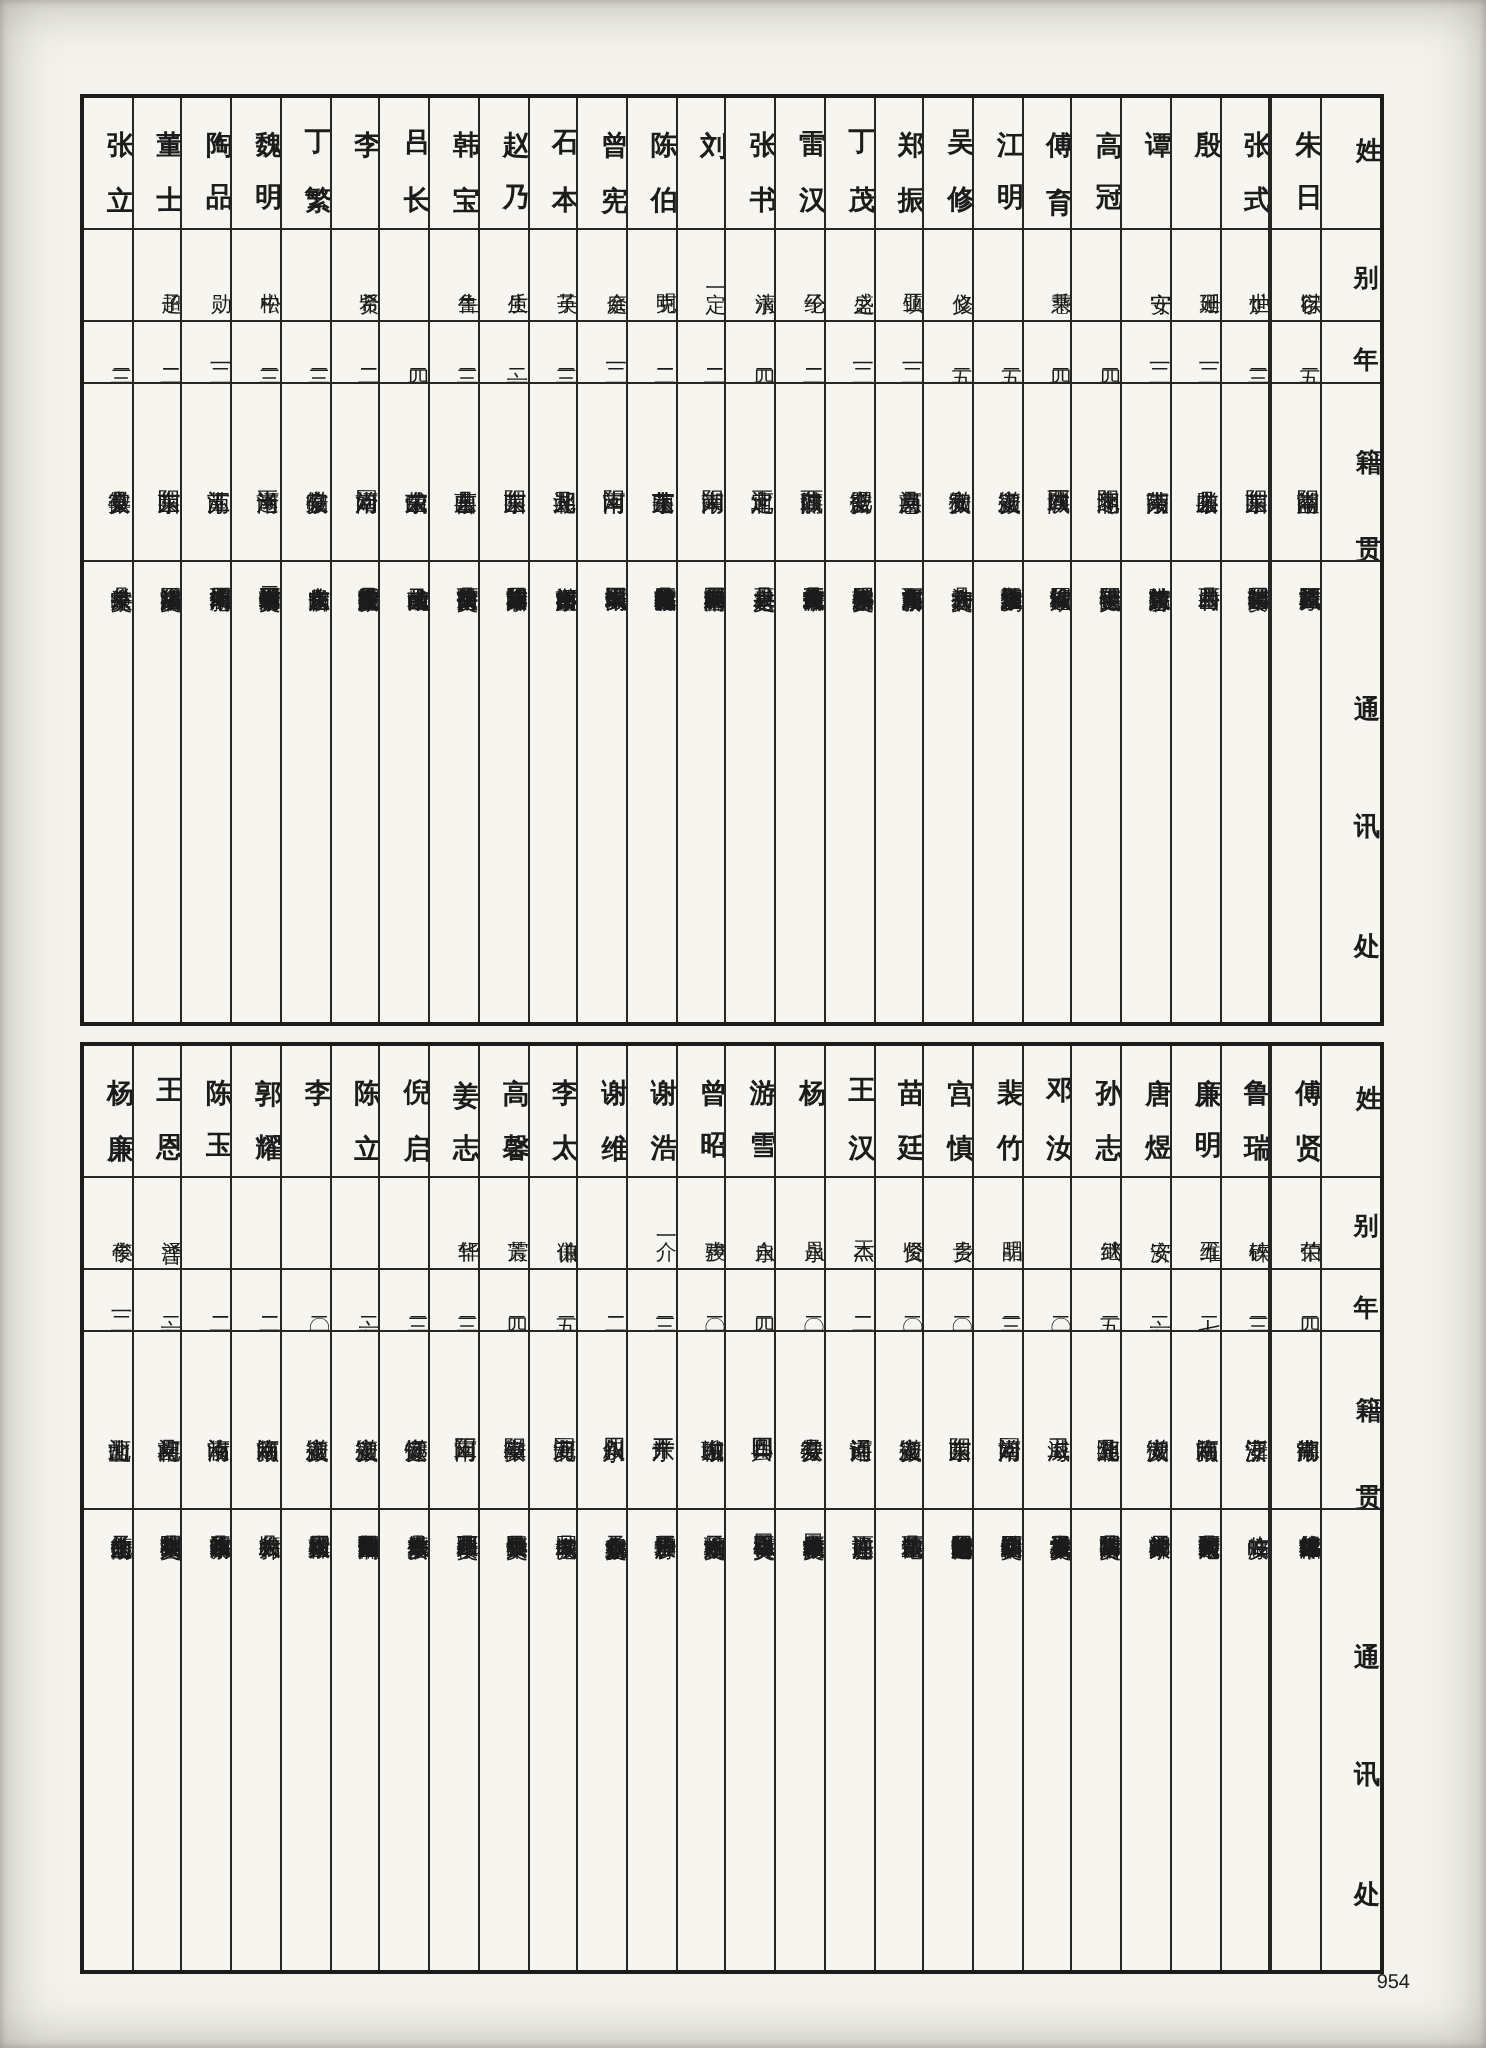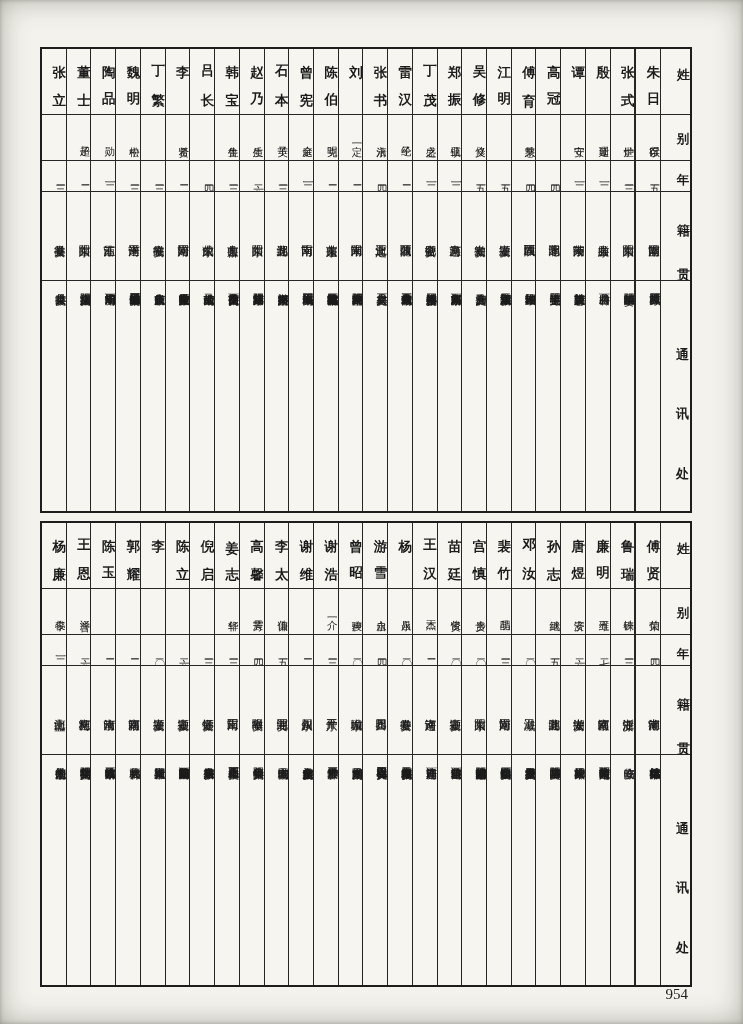--- a/index.html
+++ b/index.html
@@ -88,9 +88,9 @@
   .col.header .cell-address{font-size:13px;text-align:justify;text-align-last:justify;padding:55px 0;}
   .page-number{
     position:absolute;
-    top:986px;right:55px;
-    font-size:15px;
-    font-family:Liberation Serif, serif;
+    top:986px;right:38px;
+    font-size:10px;
+    font-family:Liberation Sans, sans-serif;
     color:#20201e;
   }
 </style>

